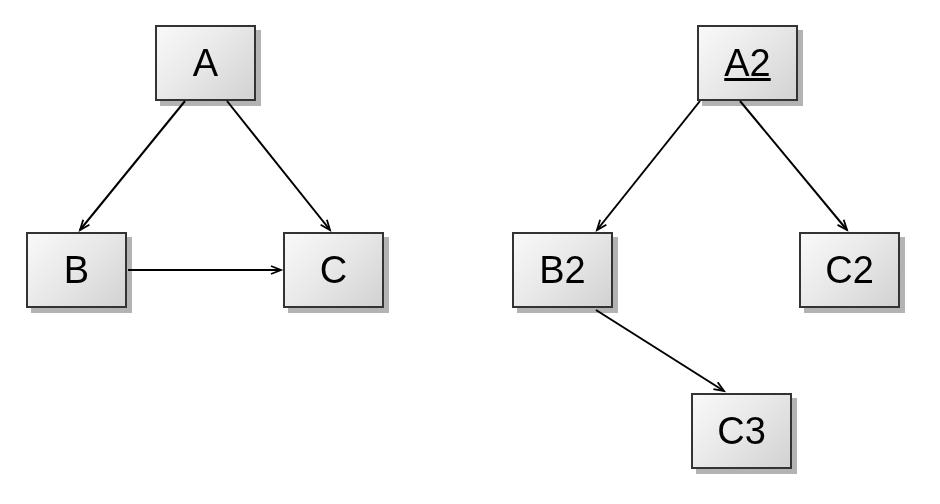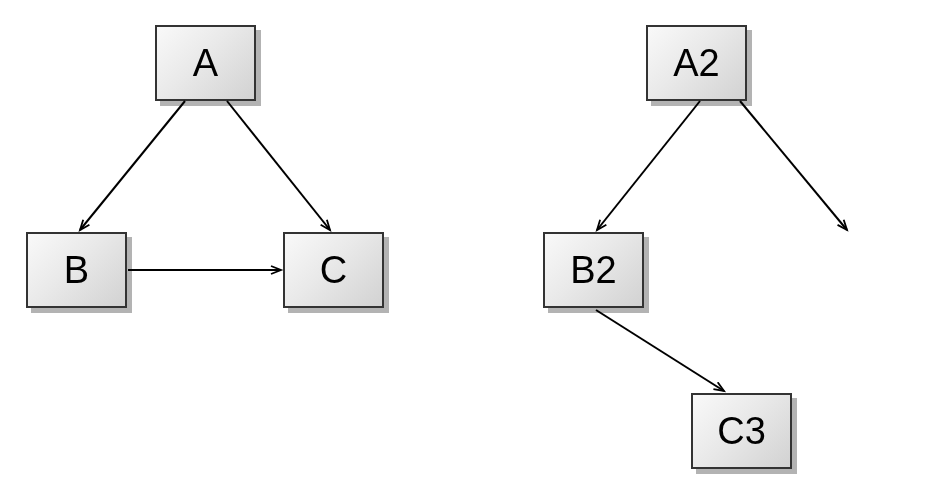--- a/index.html
+++ b/index.html
@@ -36,7 +36,7 @@
   #node-a  { left: 155px; top: 25px; }
   #node-b  { left: 26px;  top: 232px; }
   #node-c  { left: 283px; top: 232px; }
-  #node-a2 { left: 646px; top: 25px; }
+  #node-a2 { left: 697px; top: 25px; text-decoration: underline; }
   #node-b2 { left: 543px; top: 232px; text-align: center; }
   #node-c2 { left: 799px; top: 232px; }
   #node-c3 { left: 691px; top: 393px; }

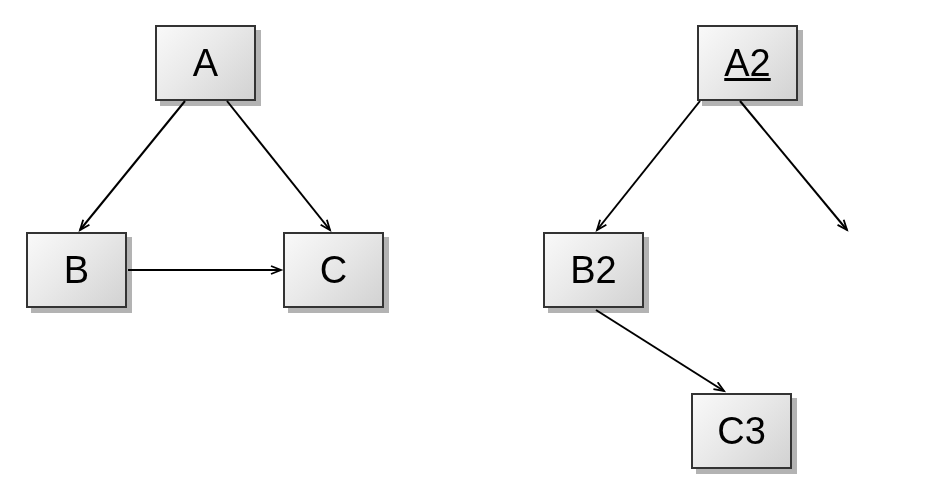--- a/index.html
+++ b/index.html
@@ -37,7 +37,7 @@
   #node-b  { left: 26px;  top: 232px; }
   #node-c  { left: 283px; top: 232px; }
   #node-a2 { left: 697px; top: 25px; text-decoration: underline; }
-  #node-b2 { left: 543px; top: 232px; text-align: center; }
+  #node-b2 { left: 512px; top: 232px; text-align: center; }
   #node-c2 { left: 799px; top: 232px; }
   #node-c3 { left: 691px; top: 393px; }
   svg.edges {

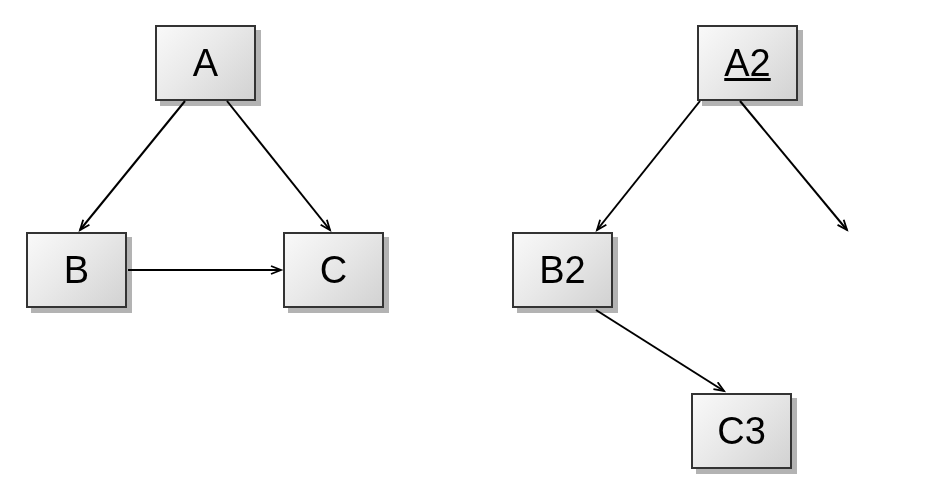--- a/index.html
+++ b/index.html
@@ -72,6 +72,9 @@
   <div class="node" id="node-b2">
     <span>B2</span>
   </div>
+  <div class="node" id="node-c2">
+    <span>C2</span>
+  </div>
   <div class="node" id="node-c3">
     <span>C3</span>
   </div>

